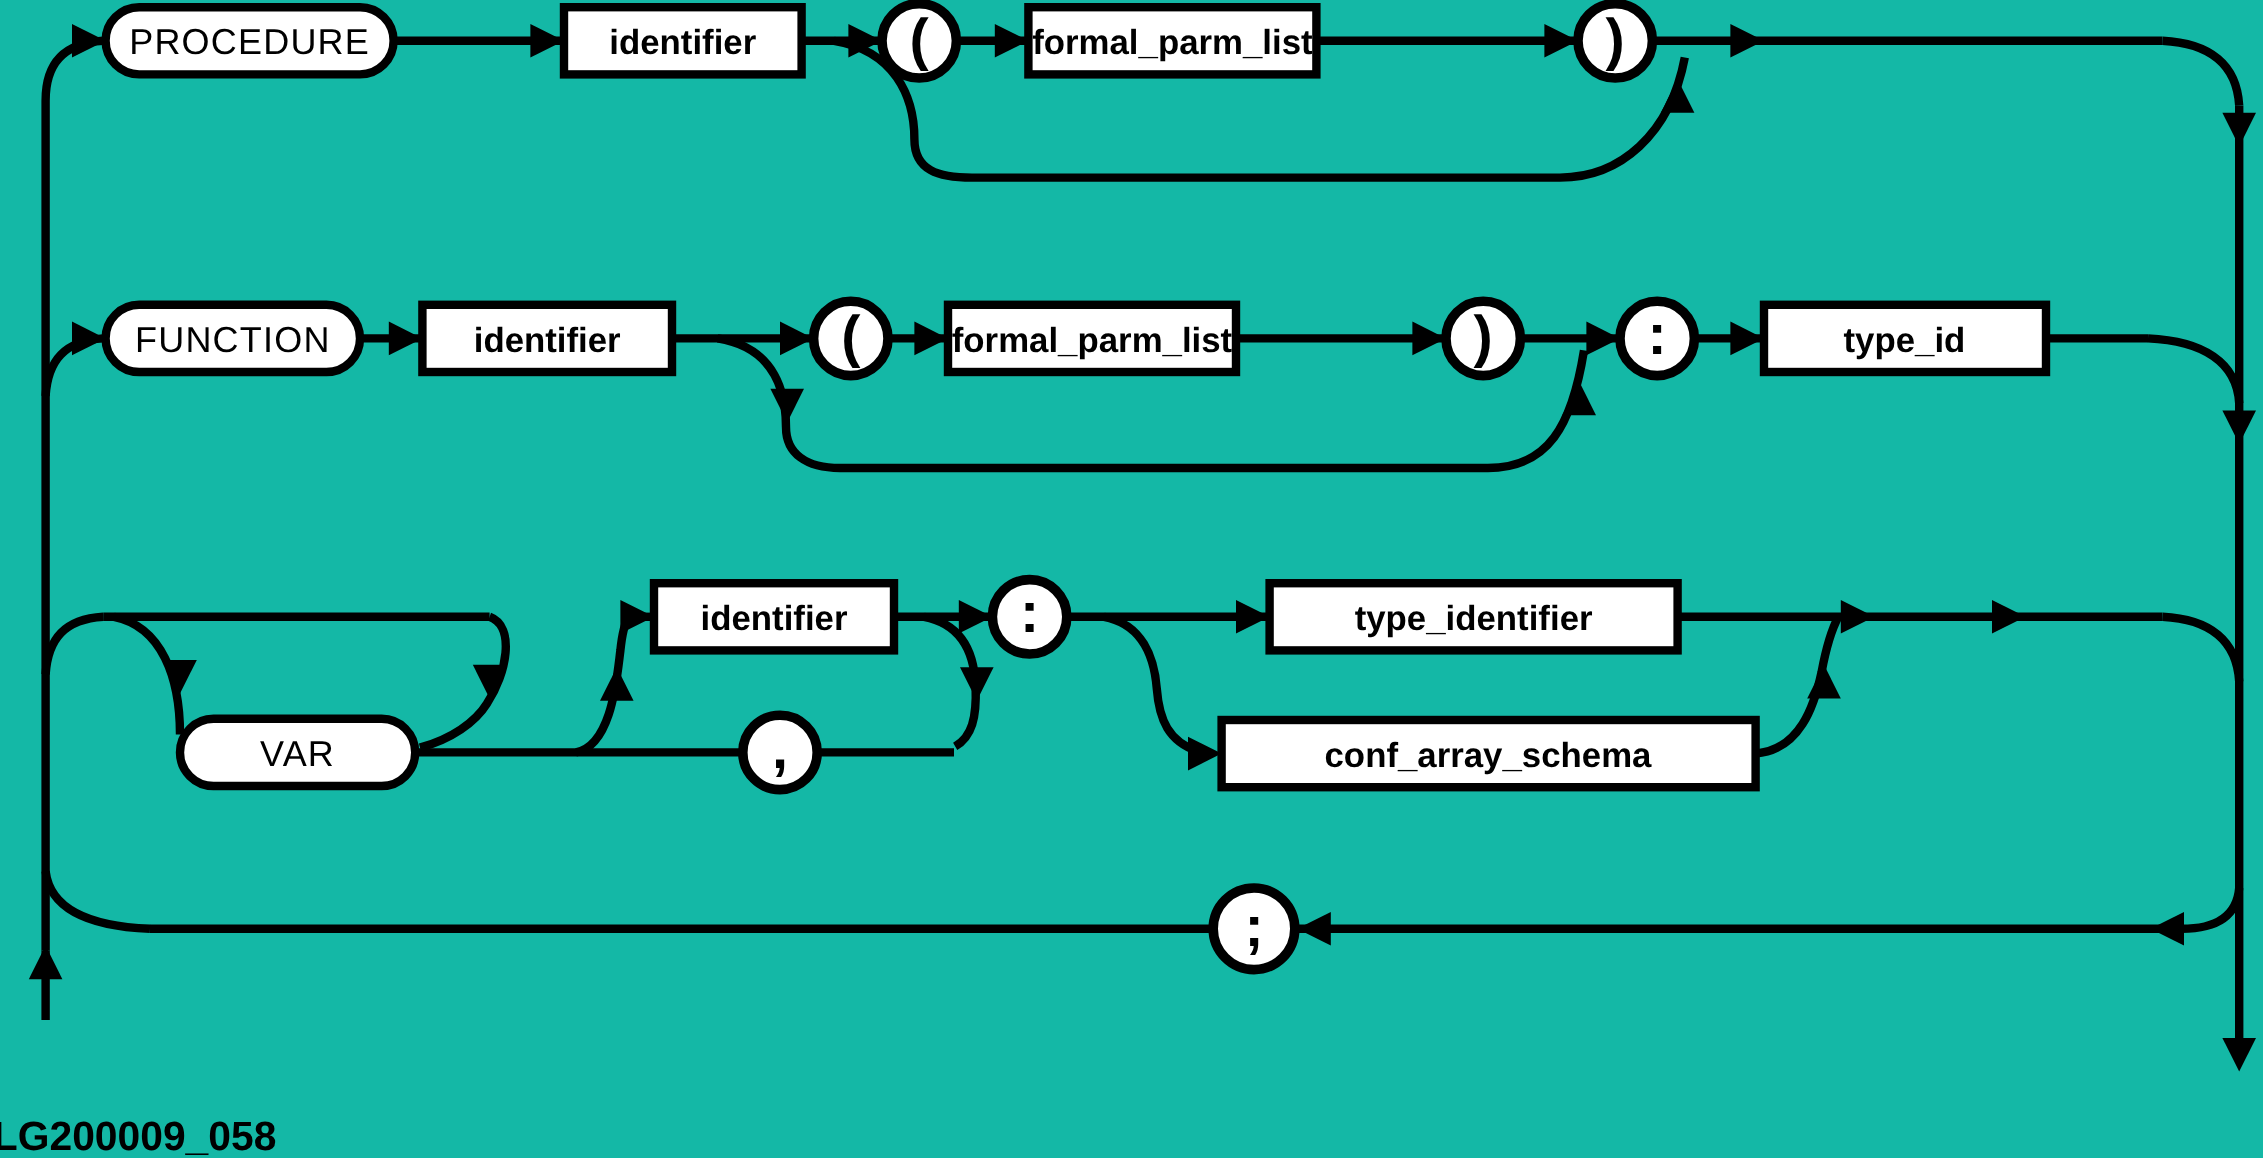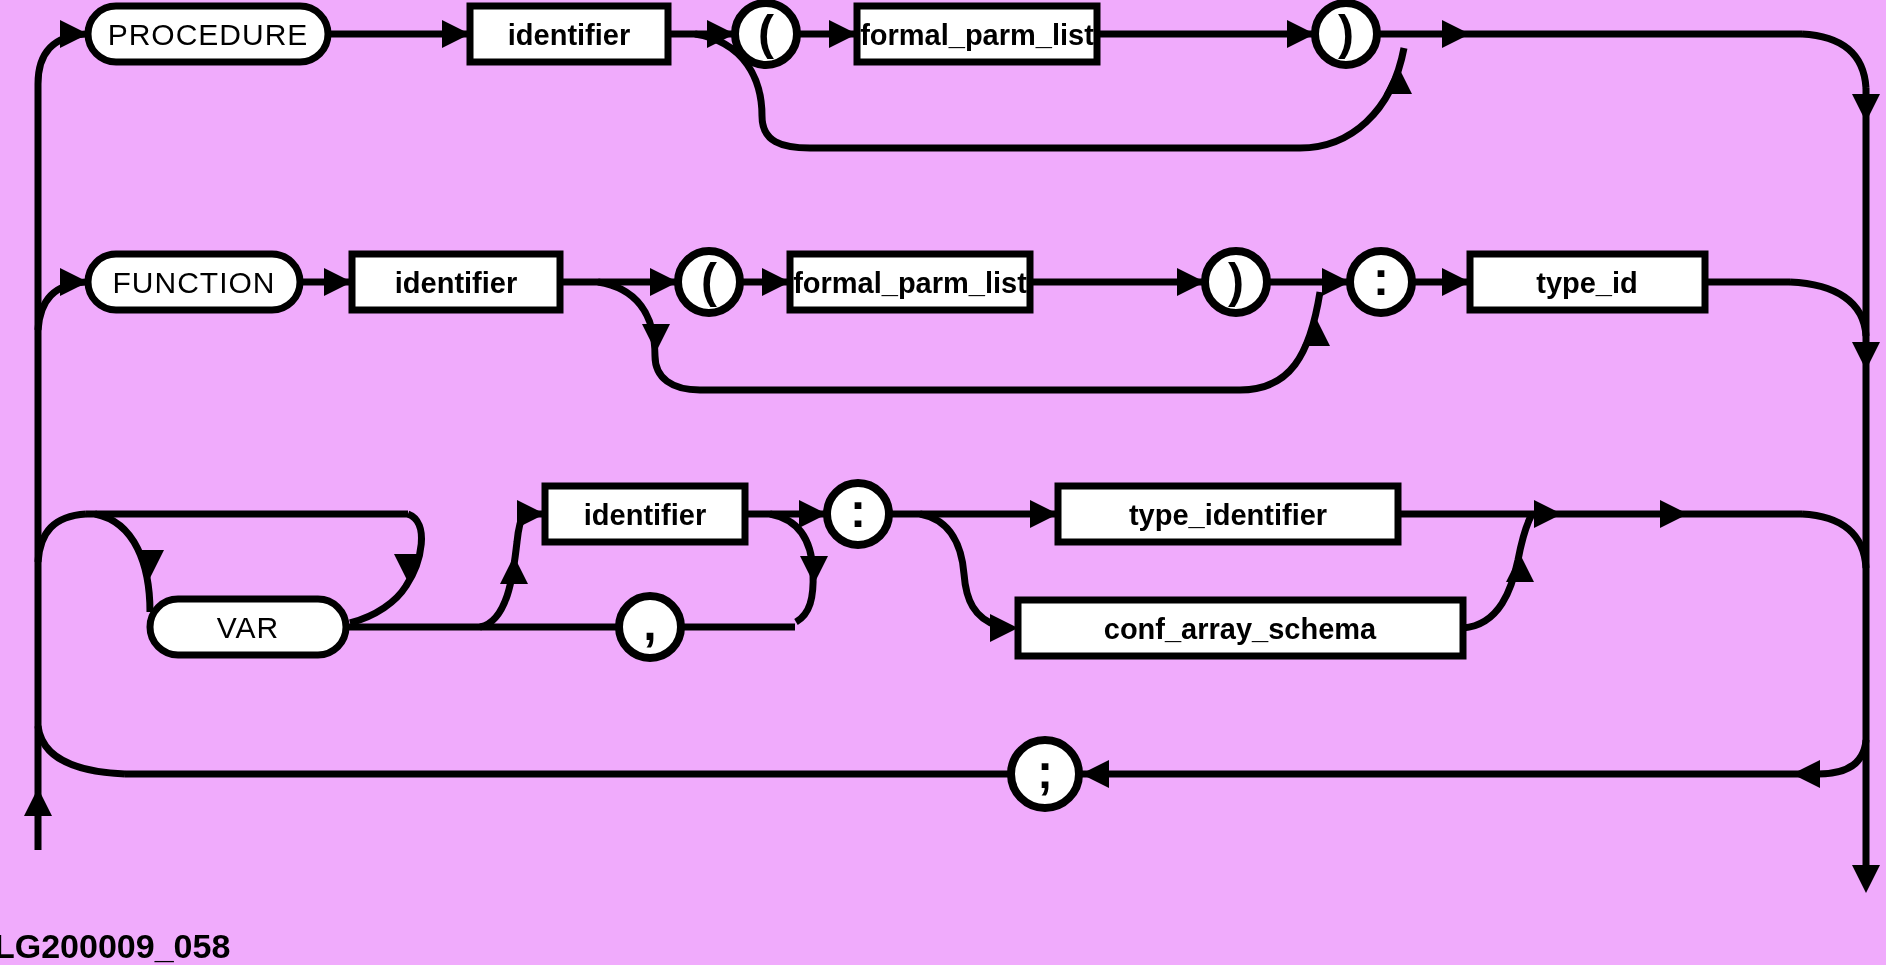--- a/index.html
+++ b/index.html
@@ -3,7 +3,7 @@
 <meta charset="utf-8">
 <style>
   html, body { margin: 0; padding: 0; background: #ffffff; }
-  .stage { width: 1886px; height: 965px; background: #f0abfc; position: relative; overflow: hidden; }
+  .stage { width: 1886px; height: 965px; background: #14b8a6; position: relative; overflow: hidden; }
   svg { display: block; }
   .line  { fill: none; stroke: #000000; stroke-width: 7; stroke-linecap: butt; }
   .node  { fill: #ffffff; stroke: #000000; stroke-width: 7; }

